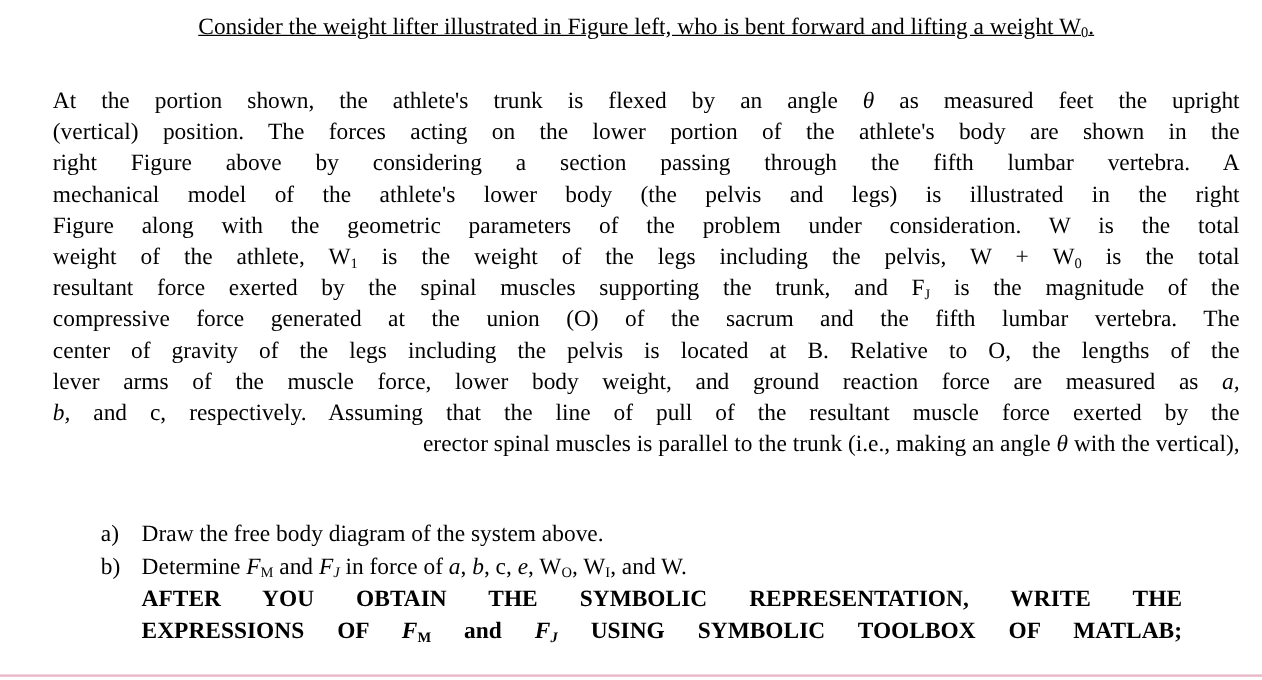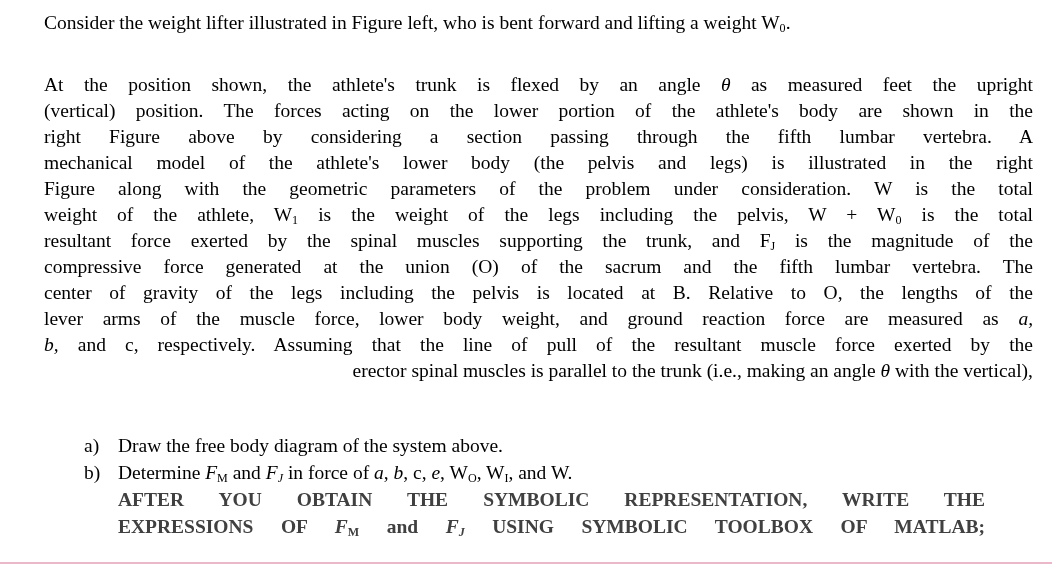--- a/index.html
+++ b/index.html
@@ -35,7 +35,8 @@
   }
   .single-line {
     line-height: 26px;
-    text-align: left;
+    text-align: center;
+    text-decoration: underline;
   }
   .para2 {
     margin-top: 36px;

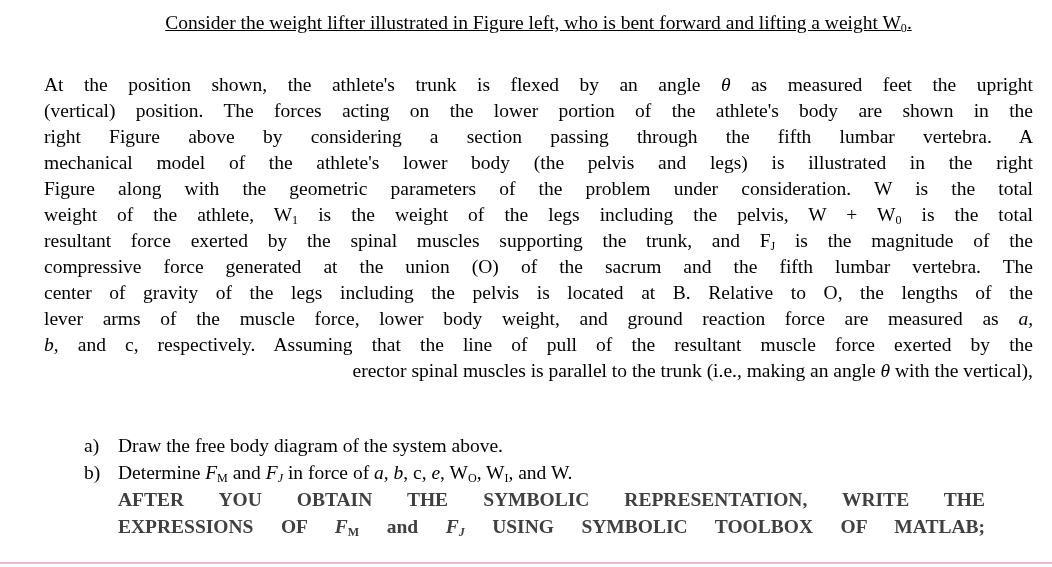--- a/index.html
+++ b/index.html
@@ -90,7 +90,7 @@
     <div class="single-line"><span>Consider the weight lifter illustrated in Figure left, who is bent forward and lifting a weight W</span><sub>0</sub><span>.</span></div>
 
     <div class="para2">
-        <div class="tline"><span>At the position shown, the athlete's trunk is flexed by an angle </span><span class="it">θ</span><span> as measured feet the upright</span></div>
+        <div class="tline"><span>At the portion shown, the athlete's trunk is flexed by an angle </span><span class="it">θ</span><span> as measured feet the upright</span></div>
         <div class="tline"><span>(vertical) position. The forces acting on the lower portion of the athlete's body are shown in the</span></div>
         <div class="tline"><span>right Figure above by considering a section passing through the fifth lumbar vertebra. A</span></div>
         <div class="tline"><span>mechanical model of the athlete's lower body (the pelvis and legs) is illustrated in the right</span></div>

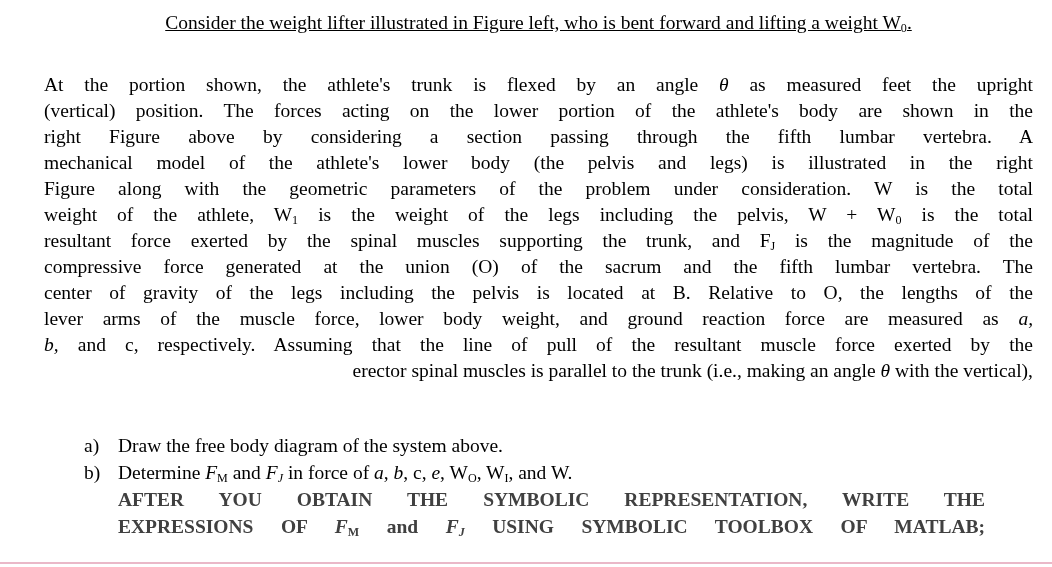--- a/index.html
+++ b/index.html
@@ -118,7 +118,7 @@
 
       <div class="pitem">
         <span class="pmarker"></span>
-        <span class="warning" style="color: #404040;">
+        <span class="warning" style="color: #000000;">
             <div class="tline"><span>AFTER YOU OBTAIN THE SYMBOLIC REPRESENTATION, WRITE THE</span></div>
             <div class="tline"><span>EXPRESSIONS OF </span><span class="it">F</span><sub>M</sub><span> and </span><span class="it">F</span><sub class="it">J</sub><span> USING SYMBOLIC TOOLBOX OF MATLAB;</span></div>
           </span>

